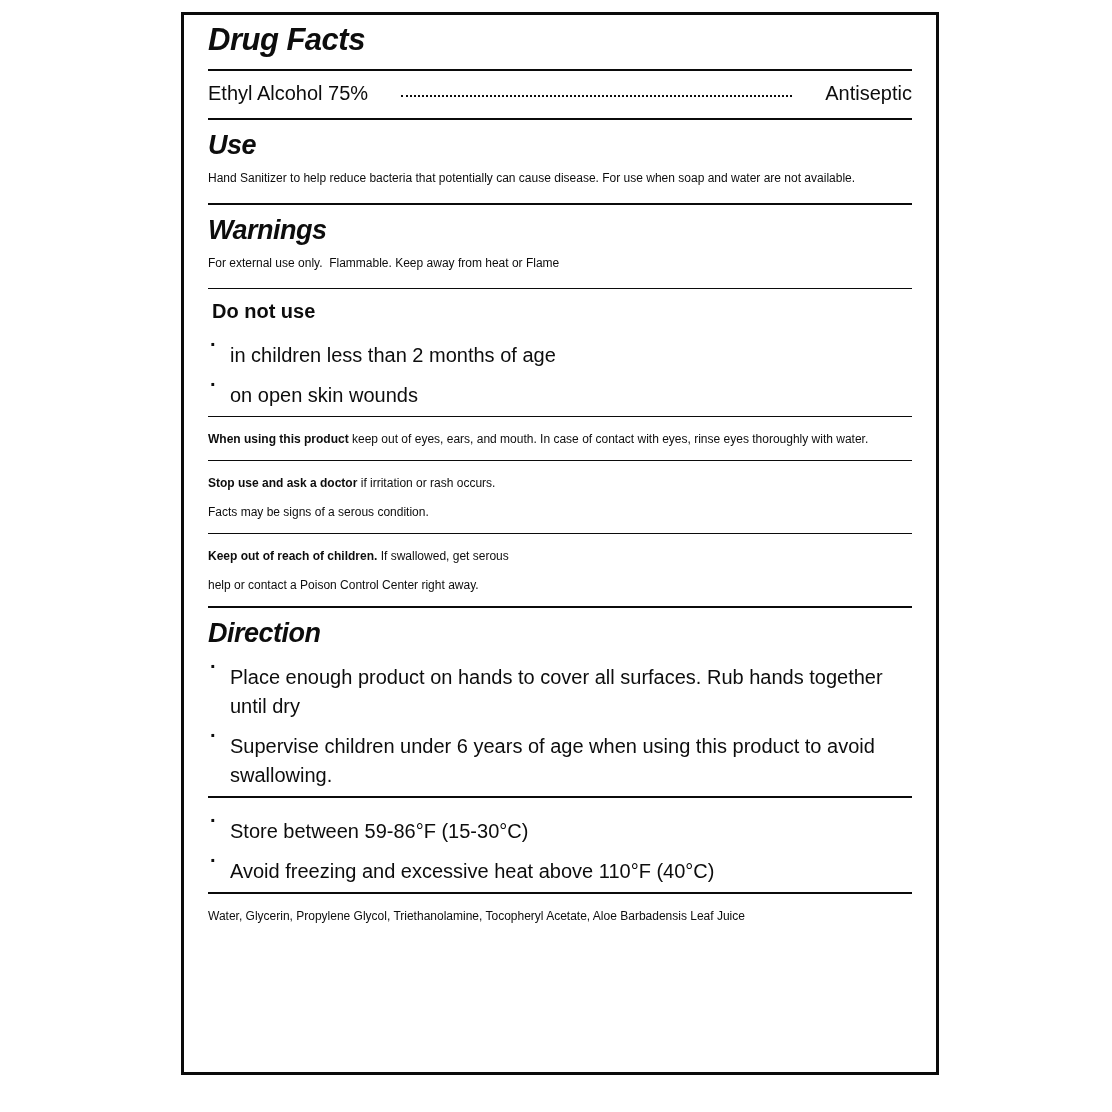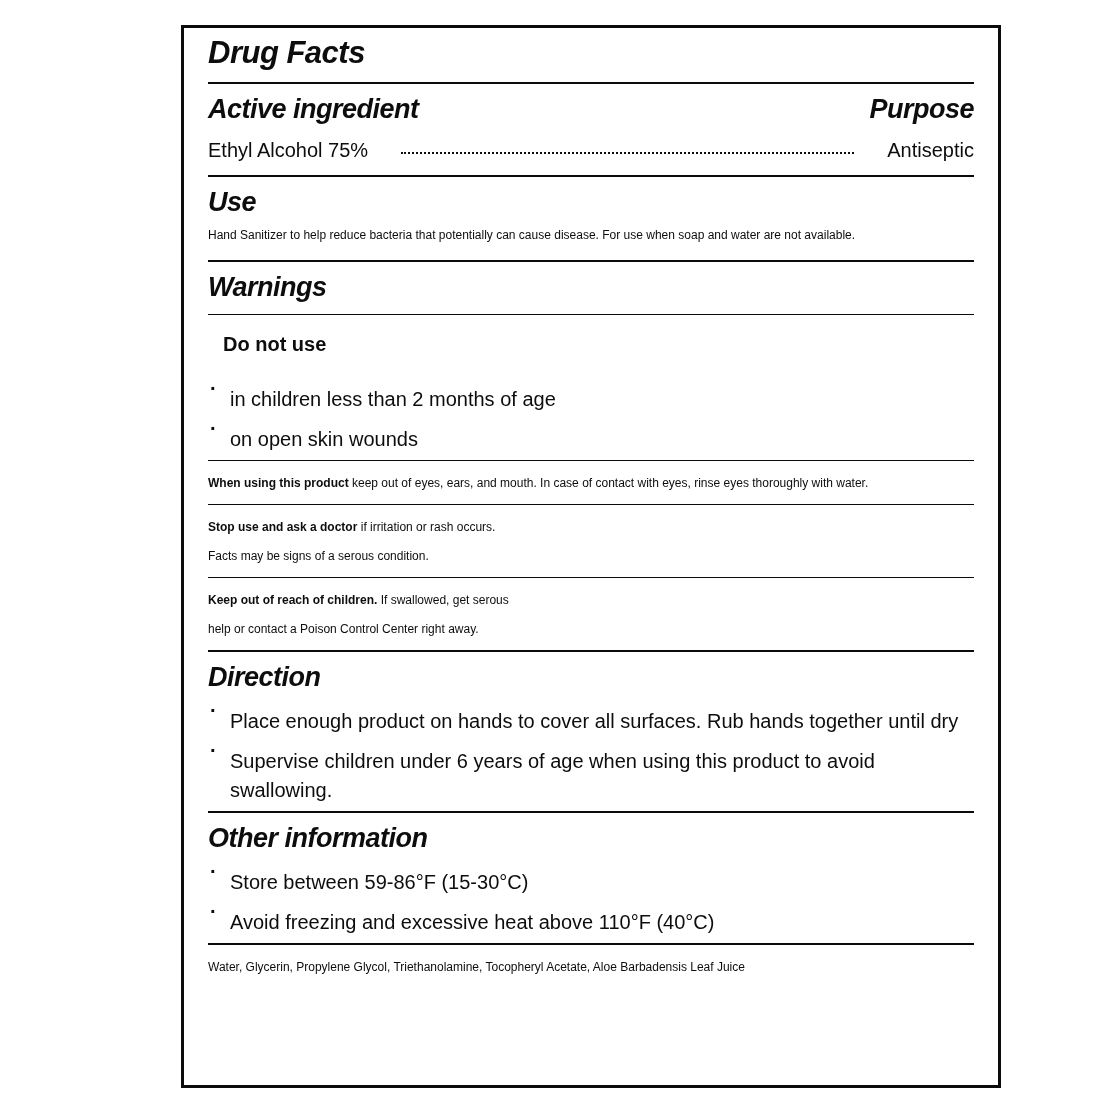--- a/index.html
+++ b/index.html
@@ -20,8 +20,8 @@
   .panel {
     position: absolute;
     left: 181px;
-    top: 25px;
-    width: 820px;
+    top: 12px;
+    width: 758px;
     height: 1063px;
     box-sizing: border-box;
     border: 3px solid #0b0b0b;

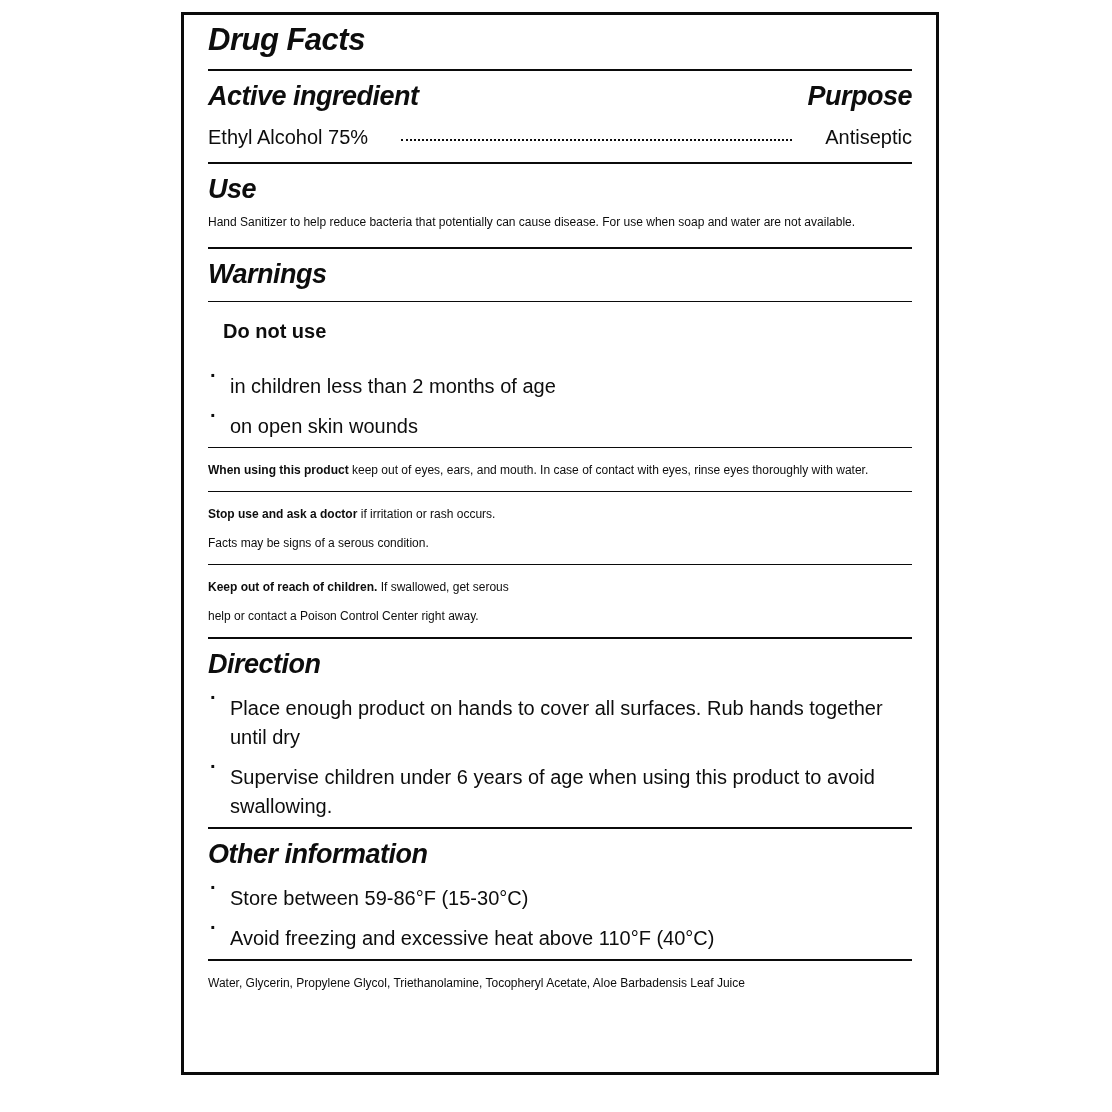--- a/index.html
+++ b/index.html
@@ -114,10 +114,6 @@
     <h1 class="title">Drug Facts</h1>
     <hr class="rule">
 
-    <div class="ai-head">
-      <span class="h2">Active ingredient</span>
-      <span class="h2">Purpose</span>
-    </div>
     <div class="leader-row">
       <span>Ethyl Alcohol 75%</span>
       <span class="leader"></span>

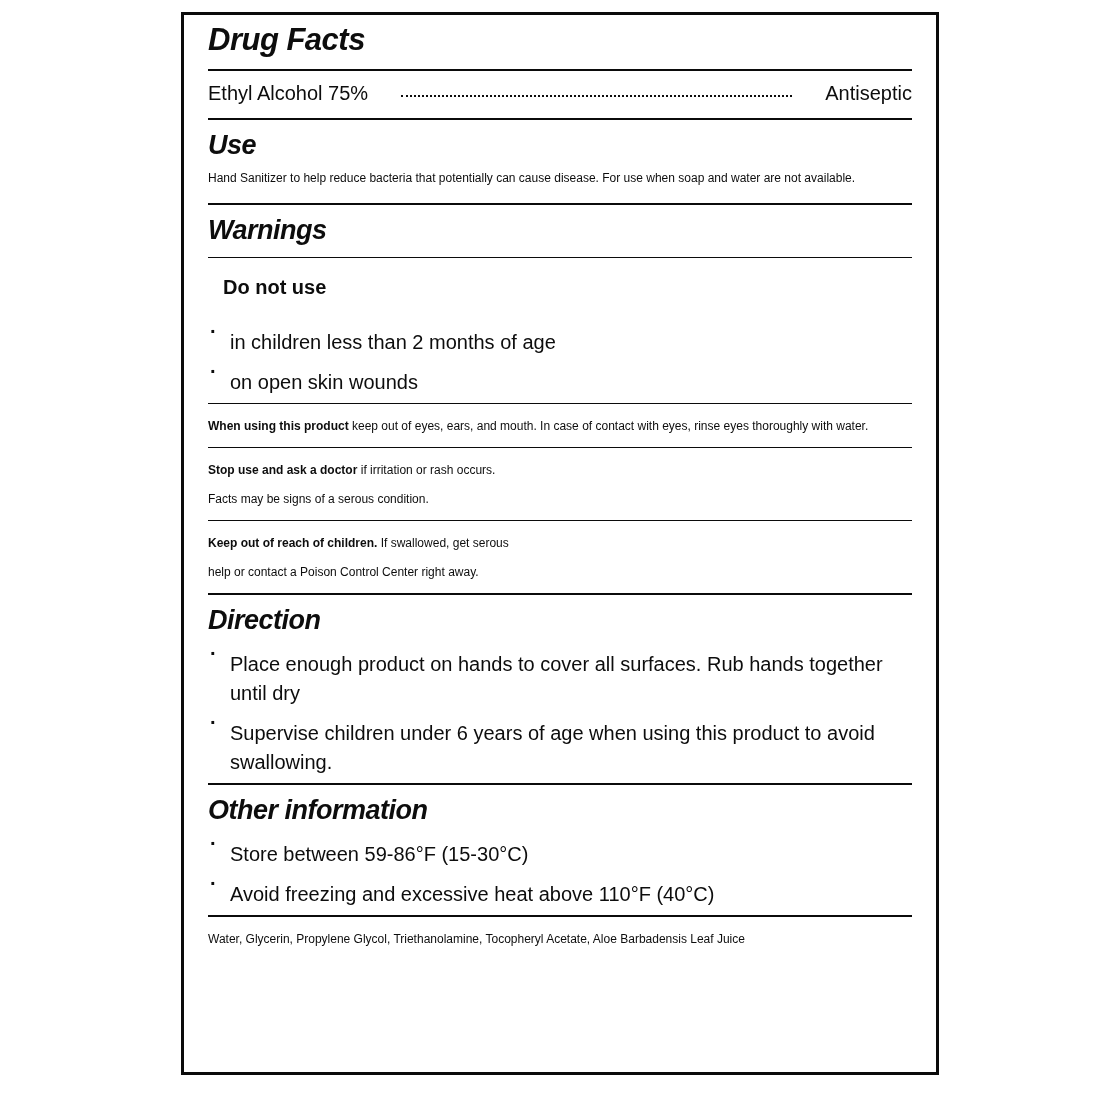--- a/index.html
+++ b/index.html
@@ -126,6 +126,7 @@
     <hr class="rule">
 
     <h2 class="h2">Warnings</h2>
+    <p class="body prewrap">For external use only.  Flammable. Keep away from heat or Flame</p>
     <hr class="rule thin">
 
     <p class="subhead">Do not use</p>

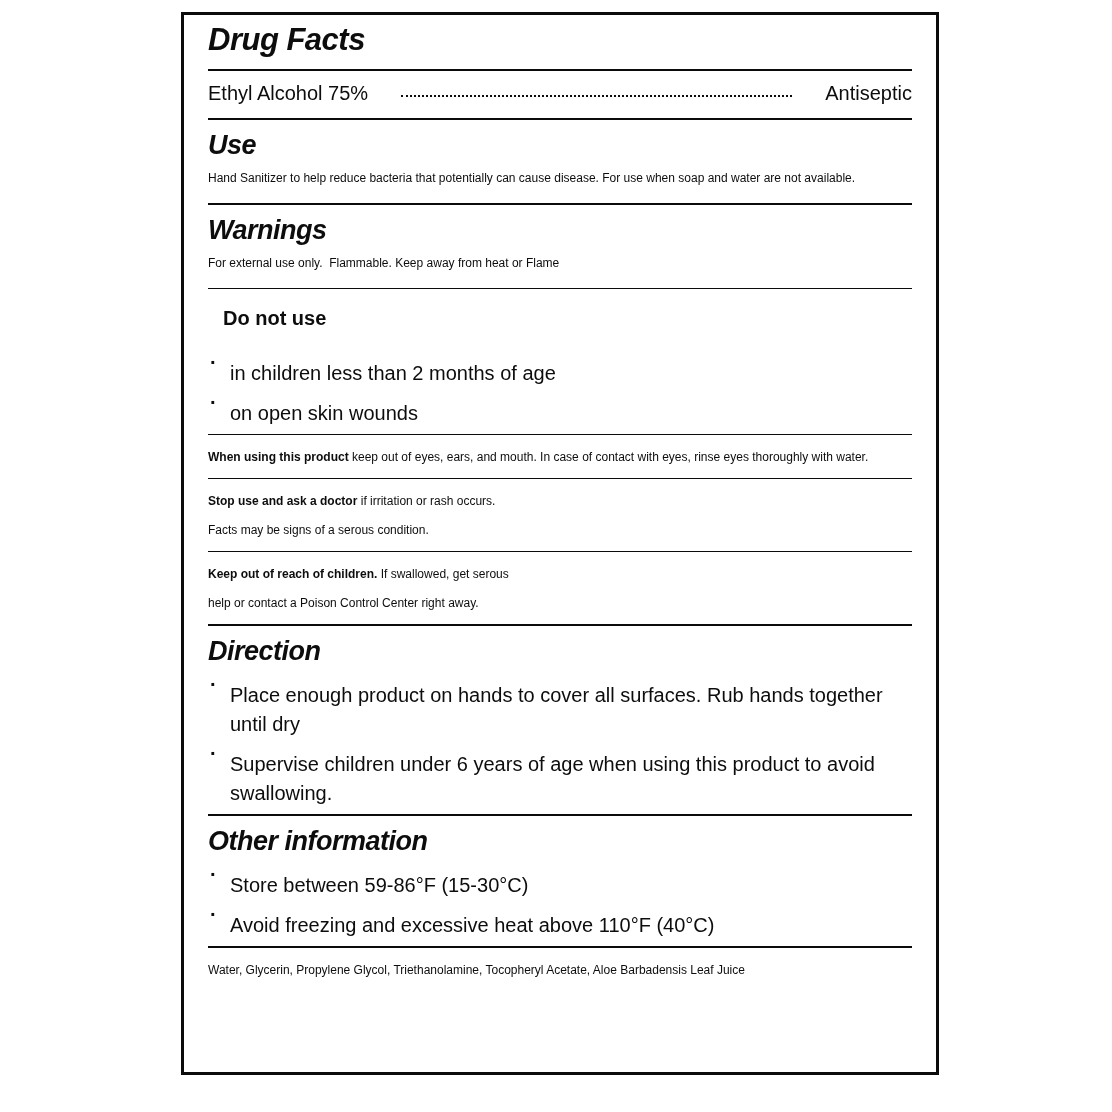--- a/index.html
+++ b/index.html
@@ -61,7 +61,7 @@
   .body.prewrap { white-space: pre-wrap; }
   .bold { font-weight: 700; }
   .subhead {
-    margin: 15px;
+    margin: 4px;
     font-size: 20px;
     line-height: 29px;
     font-weight: 700;

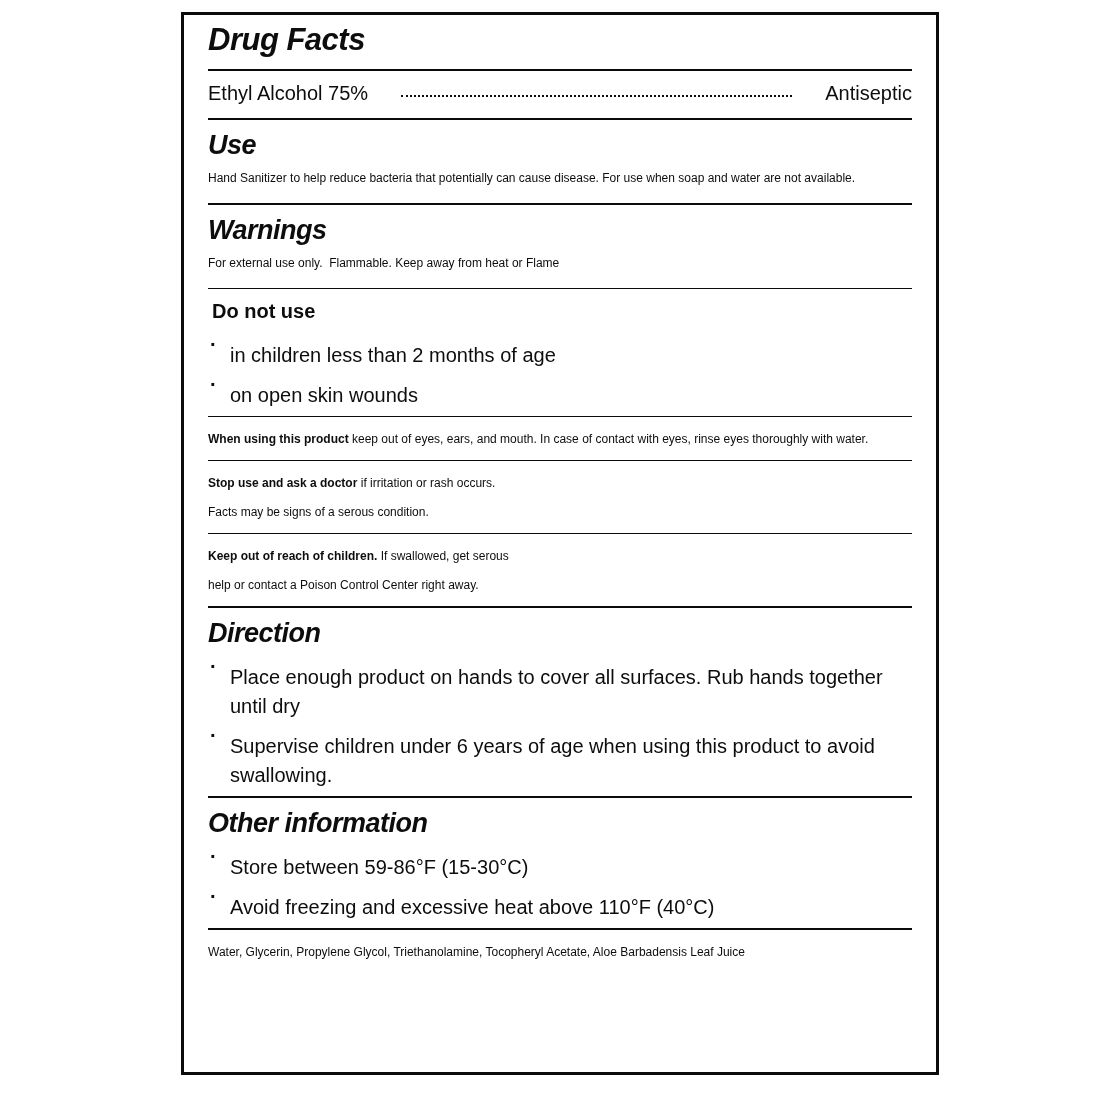--- a/index.html
+++ b/index.html
@@ -166,7 +166,6 @@
     </ul>
     <hr class="rule tight">
 
-    <h2 class="h2">Other information</h2>
     <ul class="bullets">
       <li>
         <span class="dot">·</span>

